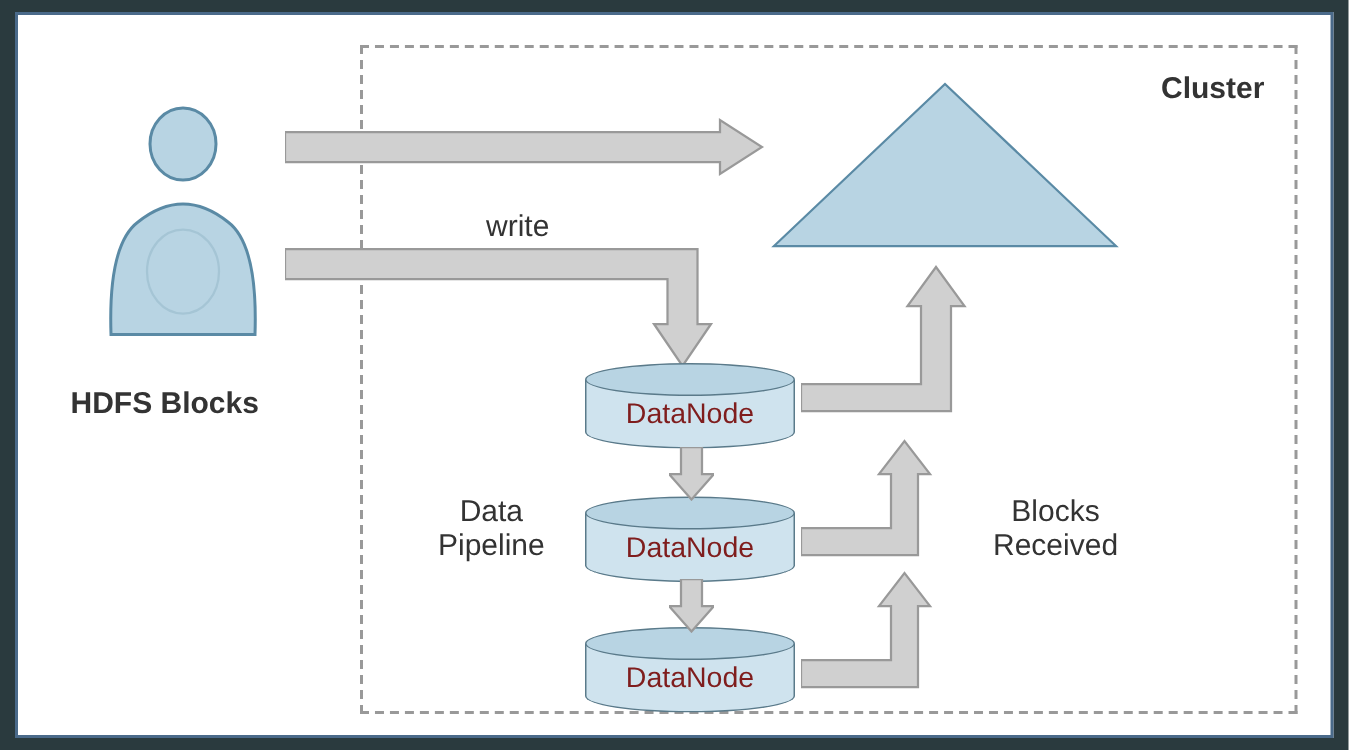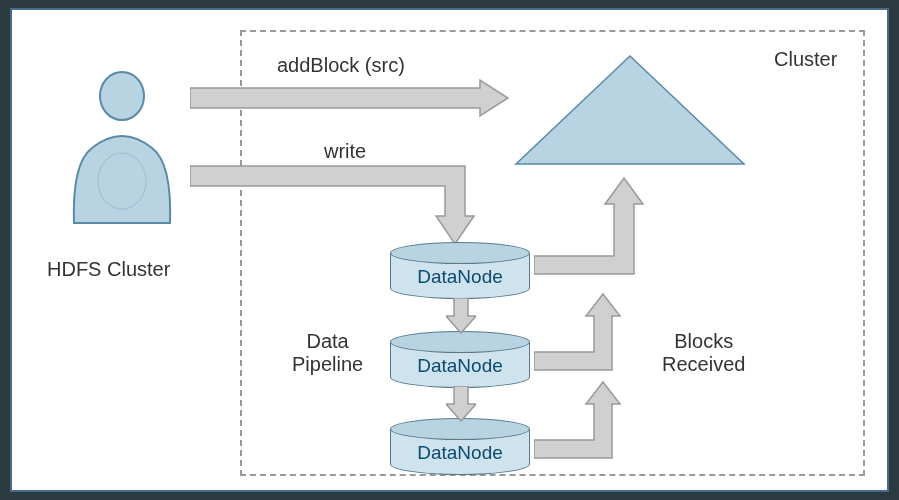--- a/index.html
+++ b/index.html
@@ -40,7 +40,6 @@
   <svg style="left:178px;top:68px" width="320" height="40">
     <polygon points="0,10 290,10 290,2 318,20 290,38 290,30 0,30" fill="#d0d0d0" stroke="#999" stroke-width="1.5"></polygon>
   </svg>
-  <div class="label" style="left:265px;top:44px">addBlock (src)</div>
 
   <svg style="left:178px;top:154px" width="300" height="82">
     <polygon points="0,2 275,2 275,52 284,52 265,80 246,52 255,52 255,22 0,22" fill="#d0d0d0" stroke="#999" stroke-width="1.5"></polygon>

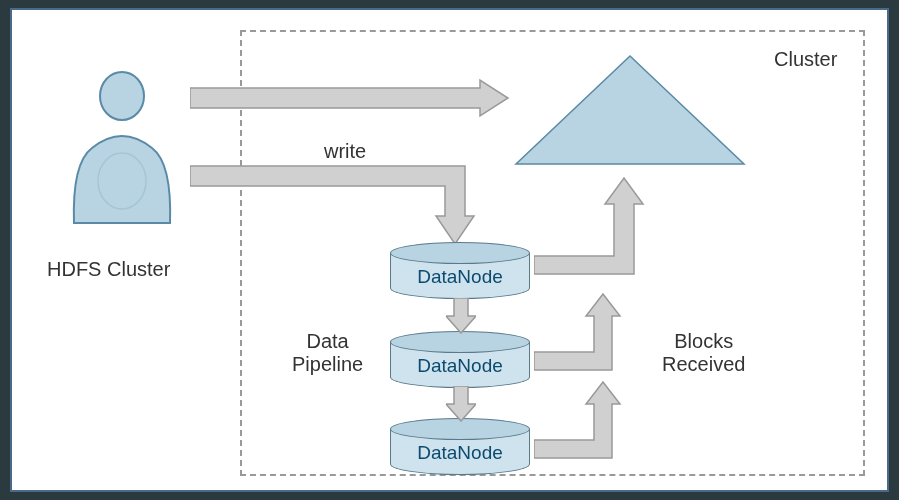--- a/index.html
+++ b/index.html
@@ -8,7 +8,7 @@
     .canvas{position:relative;width:100%;height:100%}
     .cluster-box{position:absolute;left:228px;top:20px;width:625px;height:446px;border:2px dashed #999}
     .label{position:absolute;font-size:20px;color:#333}
-    .bold{font-weight:normal}
+    .bold{font-weight:bold}
     .person{position:absolute;left:50px;top:58px}
     .cyl{position:absolute;width:140px;height:56px}
     .cyl-top{position:absolute;left:0;top:0;width:140px;height:22px;background:#b8d4e3;border:1.5px solid #5a7a8a;border-radius:70px/11px}

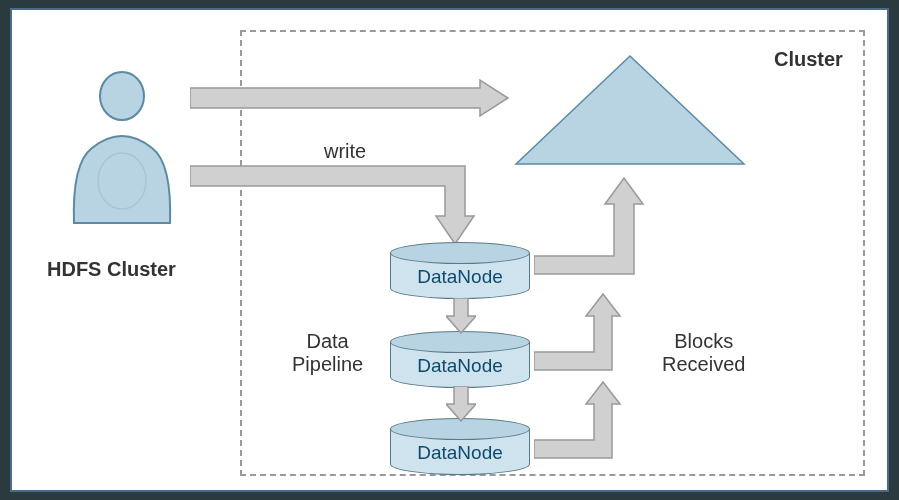--- a/index.html
+++ b/index.html
@@ -30,7 +30,7 @@
     <ellipse cx="60" cy="113" rx="24" ry="28" fill="none" stroke="#a5c5d5" stroke-width="1.5"></ellipse>
   </svg>
 
-  <div class="label bold" style="left:35px;top:248px">HDFS Cluster</div>
+  <div class="label bold" style="left:35px;top:248px">HDFS Blocks</div>
   <div class="label bold" style="left:762px;top:38px">Cluster</div>
 
   <svg style="left:498px;top:42px" width="240" height="118">

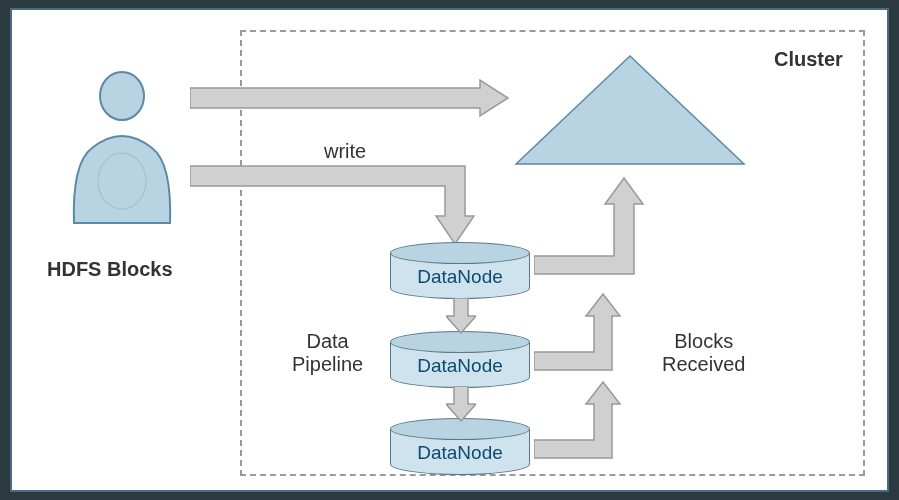--- a/index.html
+++ b/index.html
@@ -13,7 +13,7 @@
     .cyl{position:absolute;width:140px;height:56px}
     .cyl-top{position:absolute;left:0;top:0;width:140px;height:22px;background:#b8d4e3;border:1.5px solid #5a7a8a;border-radius:70px/11px}
     .cyl-body{position:absolute;left:0;top:11px;width:140px;height:46px;background:#cfe3ee;border-left:1.5px solid #5a7a8a;border-right:1.5px solid #5a7a8a;border-bottom:1.5px solid #5a7a8a;border-radius:0 0 70px 70px/0 0 11px 11px}
-    .cyl-text{position:absolute;left:0;top:24px;width:140px;text-align:center;font-size:19px;color:#0c4a6e}
+    .cyl-text{position:absolute;left:0;top:24px;width:140px;text-align:center;font-size:19px;color:#7f1d1d}
     svg{position:absolute;pointer-events:none}
   </style>
 </head>

